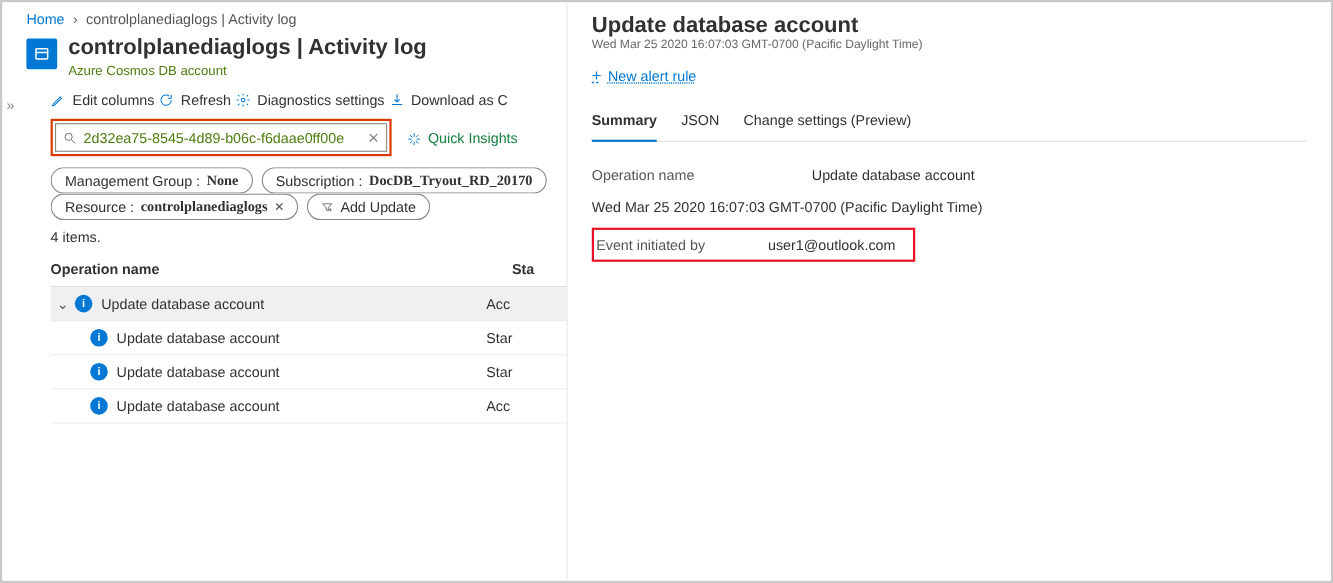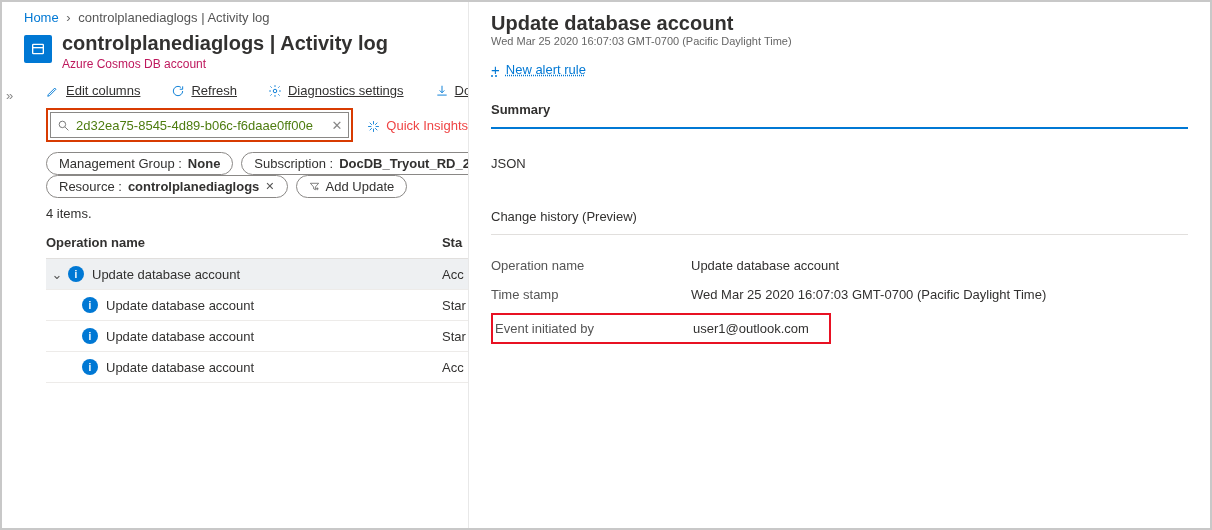--- a/index.html
+++ b/index.html
@@ -5,7 +5,7 @@
   * { box-sizing: border-box; margin: 0; padding: 0; }
   body { font-family: "Segoe UI", Arial, sans-serif; font-size: 13px; color: #323130; background: #fff; }
   .frame { width: 1212px; height: 530px; border: 2px solid #c8c8c8; display: flex; position: relative; overflow: hidden; }
-  .left { width: 467px; border-right: 1px solid #e8e8e8; position: relative; }
+  .left { width: 514px; border-right: 1px solid #e8e8e8; position: relative; }
   .right { flex: 1; padding: 8px 22px 0 22px; position: relative; }
 
   

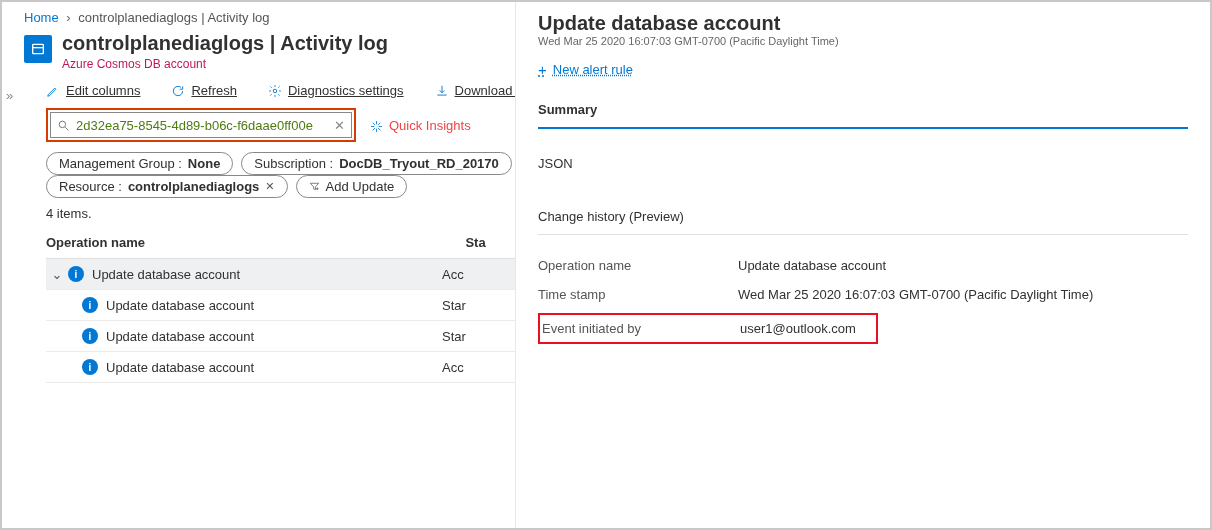--- a/index.html
+++ b/index.html
@@ -19,7 +19,7 @@
   .db-icon { width: 28px; height: 28px; background: #0078d4; border-radius: 2px; display: flex; align-items: center; justify-content: center; margin-right: 10px; margin-top: 4px; }
   .db-icon svg { width: 16px; height: 16px; stroke: #fff; fill: none; stroke-width: 2; }
   .hdr h1 { font-size: 20px; font-weight: 600; line-height: 1.2; }
-  .hdr .sub { font-size: 12px; color: #be185d; margin-top: 2px; }
+  .hdr .sub { font-size: 12px; color: #4d7c0f; margin-top: 2px; }
 
   .chev-expand { position: absolute; left: 4px; top: 86px; color: #888; cursor: pointer; }
 

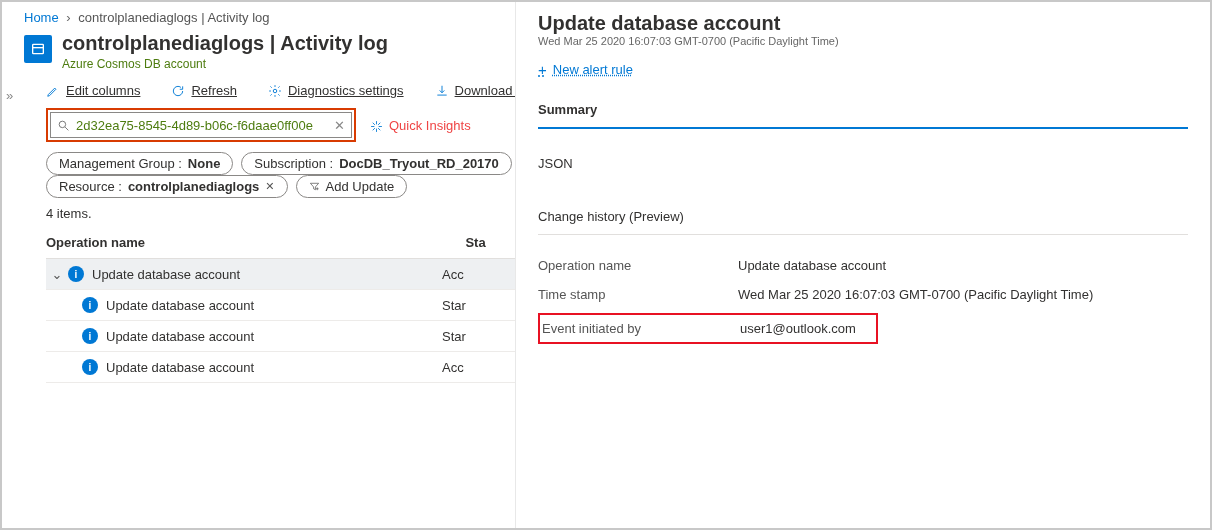--- a/index.html
+++ b/index.html
@@ -24,7 +24,7 @@
   .chev-expand { position: absolute; left: 4px; top: 86px; color: #888; cursor: pointer; }
 
   
-  .toolbar { display: flex; align-items: center; gap: 31px; padding: 4px 0 10px 44px; color: #323130; white-space: nowrap; overflow: hidden; text-decoration: underline; }
+  .toolbar { display: flex; align-items: center; gap: 4px; padding: 4px 0 10px 44px; color: #323130; white-space: nowrap; overflow: hidden; }
   .tbtn { display: inline-flex; align-items: center; gap: 6px; cursor: pointer; font-size: 13px; }
   .tbtn svg { width: 14px; height: 14px; stroke: #0078d4; fill: none; stroke-width: 1.6; }
 

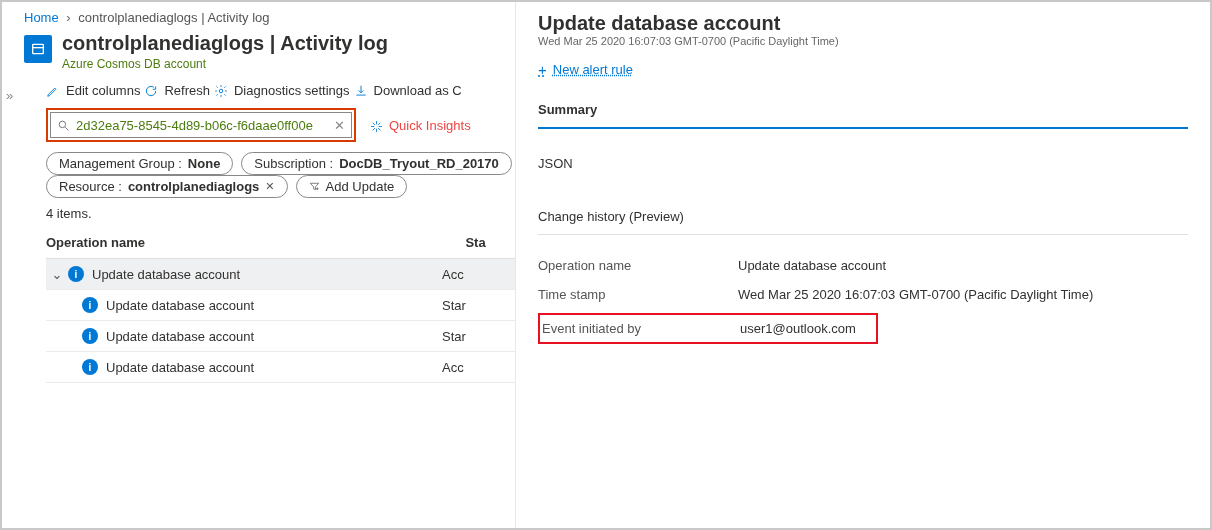--- a/index.html
+++ b/index.html
@@ -64,7 +64,7 @@
   .ralert { color: #0078d4; text-decoration: underline dotted; display: inline-flex; align-items: center; gap: 6px; cursor: pointer; font-size: 13px; margin-bottom: 18px; }
   .ralert .plus { font-size: 15px; font-weight: 400; }
 
-  .rtabs { display: flex; gap: 22px; border-bottom: 1px solid #e1dfdd; margin-bottom: 16px; flex-direction: column; }
+  .rtabs { display: flex; gap: 22px; border-bottom: 1px solid #e1dfdd; margin-bottom: 16px; }
   .rtab { padding: 6px 0 10px 0; cursor: pointer; font-size: 13px; color: #323130; }
   .rtab.active { border-bottom: 2px solid #0078d4; font-weight: 600; margin-bottom: -1px; }
 

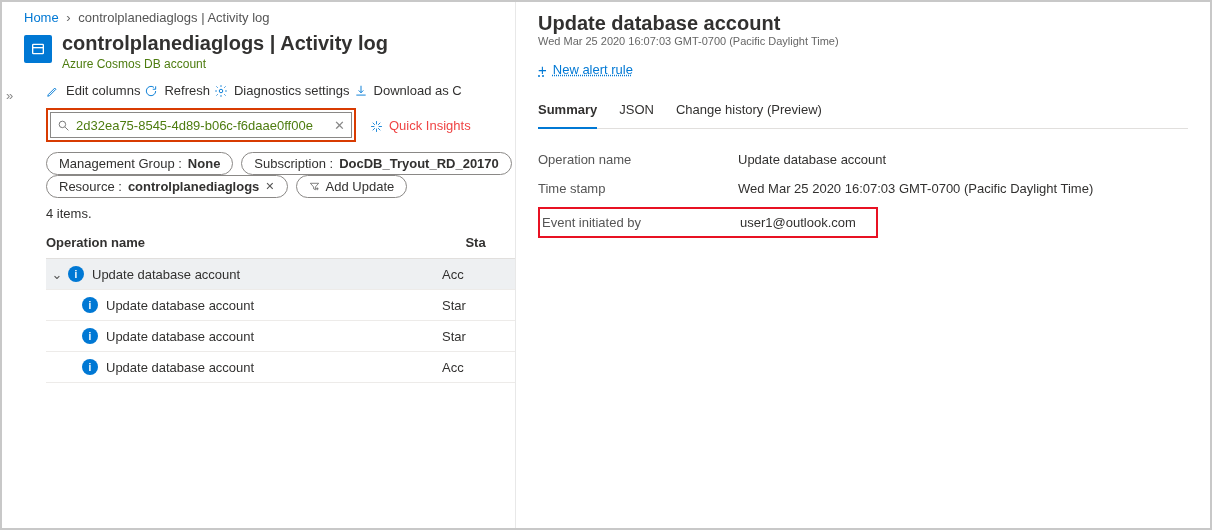--- a/index.html
+++ b/index.html
@@ -221,7 +221,7 @@
     <div class="rtabs">
       <div class="rtab active">Summary</div>
       <div class="rtab">JSON</div>
-      <div class="rtab">Change history (Preview)</div>
+      <div class="rtab">Change settings (Preview)</div>
     </div>
 
     <div class="kv">

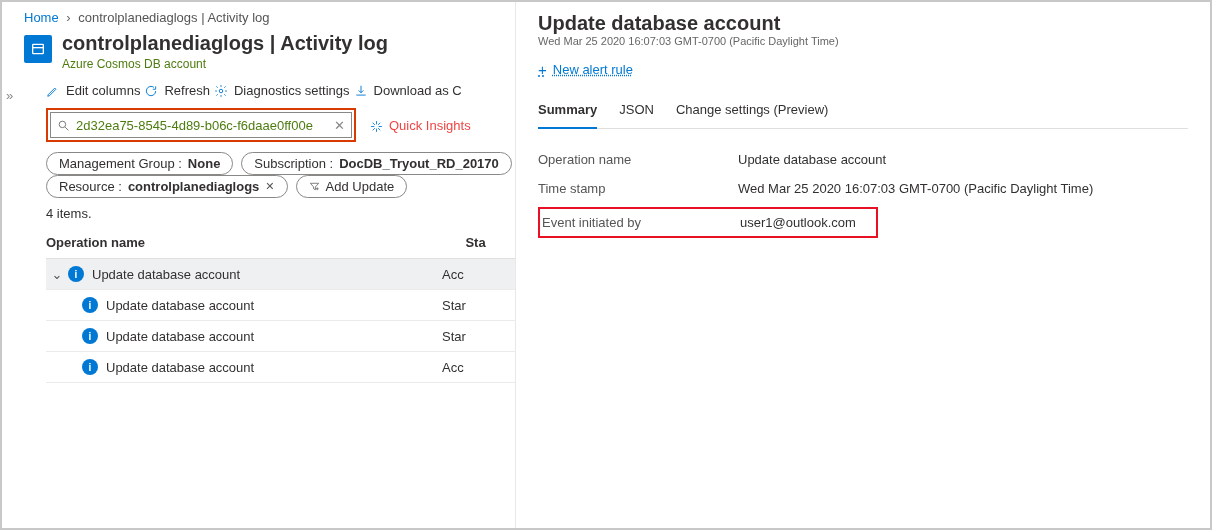--- a/index.html
+++ b/index.html
@@ -35,7 +35,7 @@
   .searchbox svg { width: 13px; height: 13px; stroke: #666; fill: none; stroke-width: 1.6; margin-right: 6px; }
   .searchbox input { border: none; outline: none; flex: 1; font-size: 13px; color: #4d7c0f; }
   .searchbox .clear { color: #888; cursor: pointer; font-size: 13px; }
-  .qi { display: inline-flex; align-items: flex-end; gap: 6px; color: #ef4444; cursor: pointer; white-space: nowrap; }
+  .qi { display: inline-flex; align-items: flex-end; gap: 6px; color: #15803d; cursor: pointer; white-space: nowrap; }
 
   
   .pills { padding: 10px 0 0 44px; }

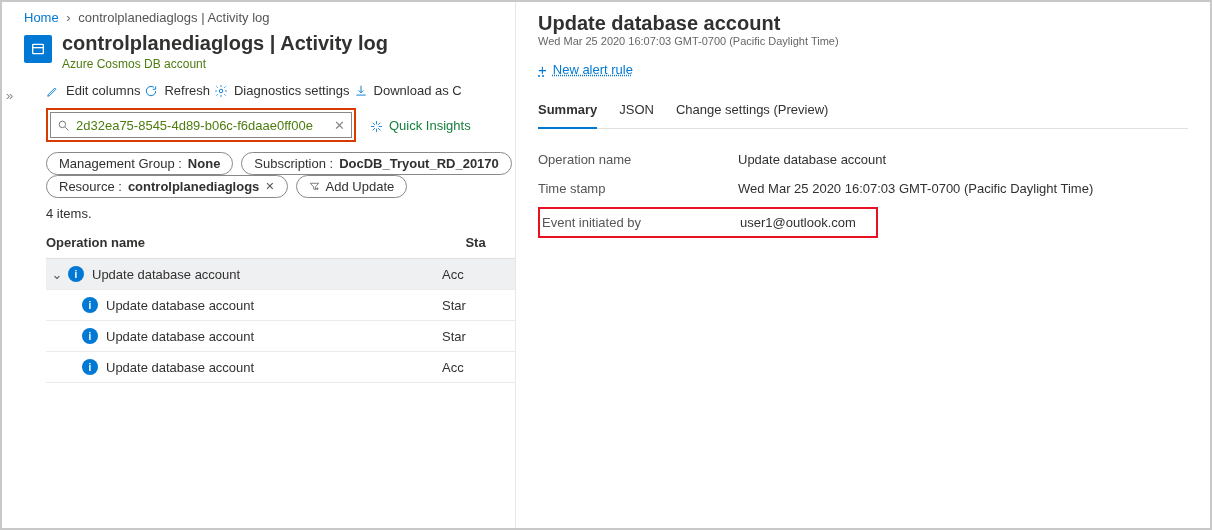--- a/index.html
+++ b/index.html
@@ -41,7 +41,7 @@
   .pills { padding: 10px 0 0 44px; }
   .pillrow { display: flex; gap: 8px; white-space: nowrap; overflow: hidden; }
   .pill { border: 1px solid #8a8886; border-radius: 14px; padding: 3px 12px; font-size: 13px; display: inline-flex; align-items: center; gap: 6px; background: #fff; cursor: pointer; }
-  .pill b { font-weight: 600; }
+  .pill b { font-weight: 600; font-family: Liberation Serif, serif; }
   .pill .x { font-size: 11px; color: #555; }
   .addfilter svg { width: 11px; height: 11px; stroke: #555; fill: none; stroke-width: 1.6; }
 

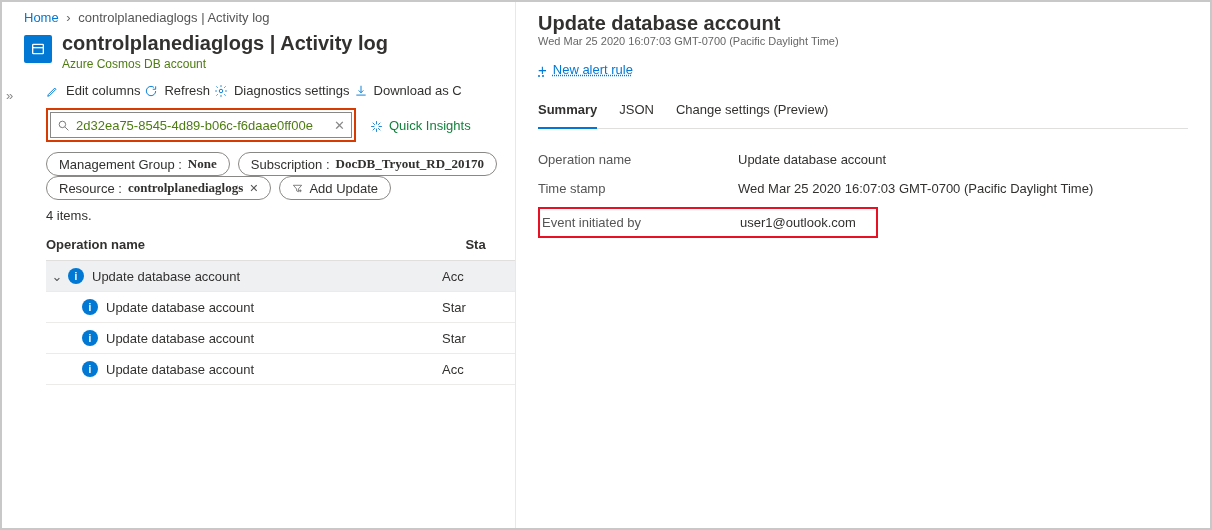--- a/index.html
+++ b/index.html
@@ -229,7 +229,6 @@
       <div class="v">Update database account</div>
     </div>
     <div class="kv">
-      <div class="k">Time stamp</div>
       <div class="v">Wed Mar 25 2020 16:07:03 GMT-0700 (Pacific Daylight Time)</div>
     </div>
     <div class="redbox">

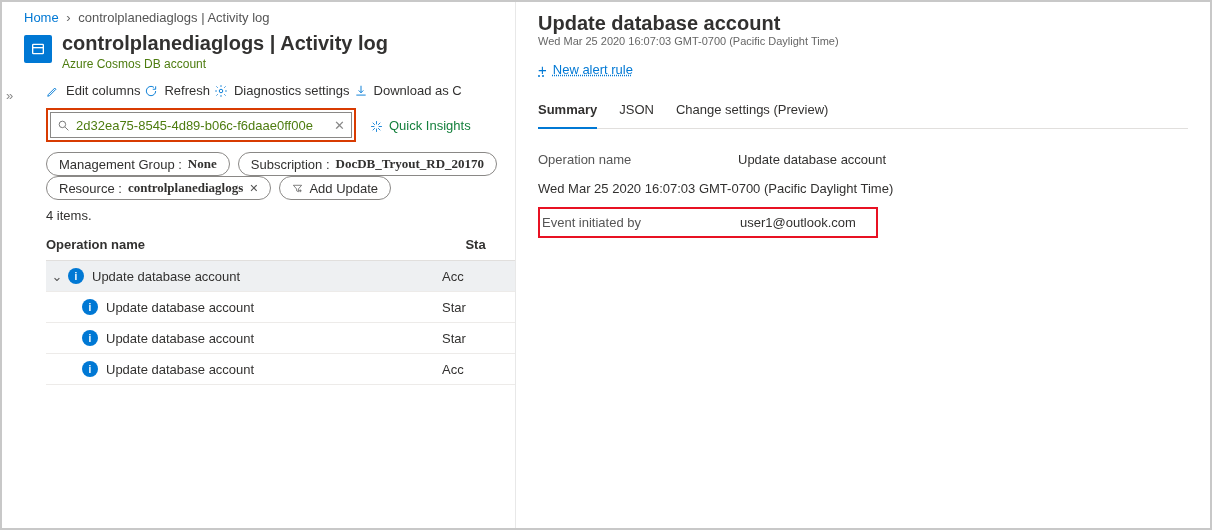--- a/index.html
+++ b/index.html
@@ -71,7 +71,7 @@
   .kv { display: flex; padding: 7px 0; font-size: 13px; }
   .kv .k { width: 200px; color: #555; }
   .kv .v { flex: 1; }
-  .redbox { border: 2px solid #e81123; padding: 2px 16px 2px 0; margin-top: 4px; width: 340px; }
+  .redbox { border: 2px solid #e81123; padding: 2px 16px 2px 0; margin-top: 4px; width: 294px; }
 </style>
 </head>
 <body>

